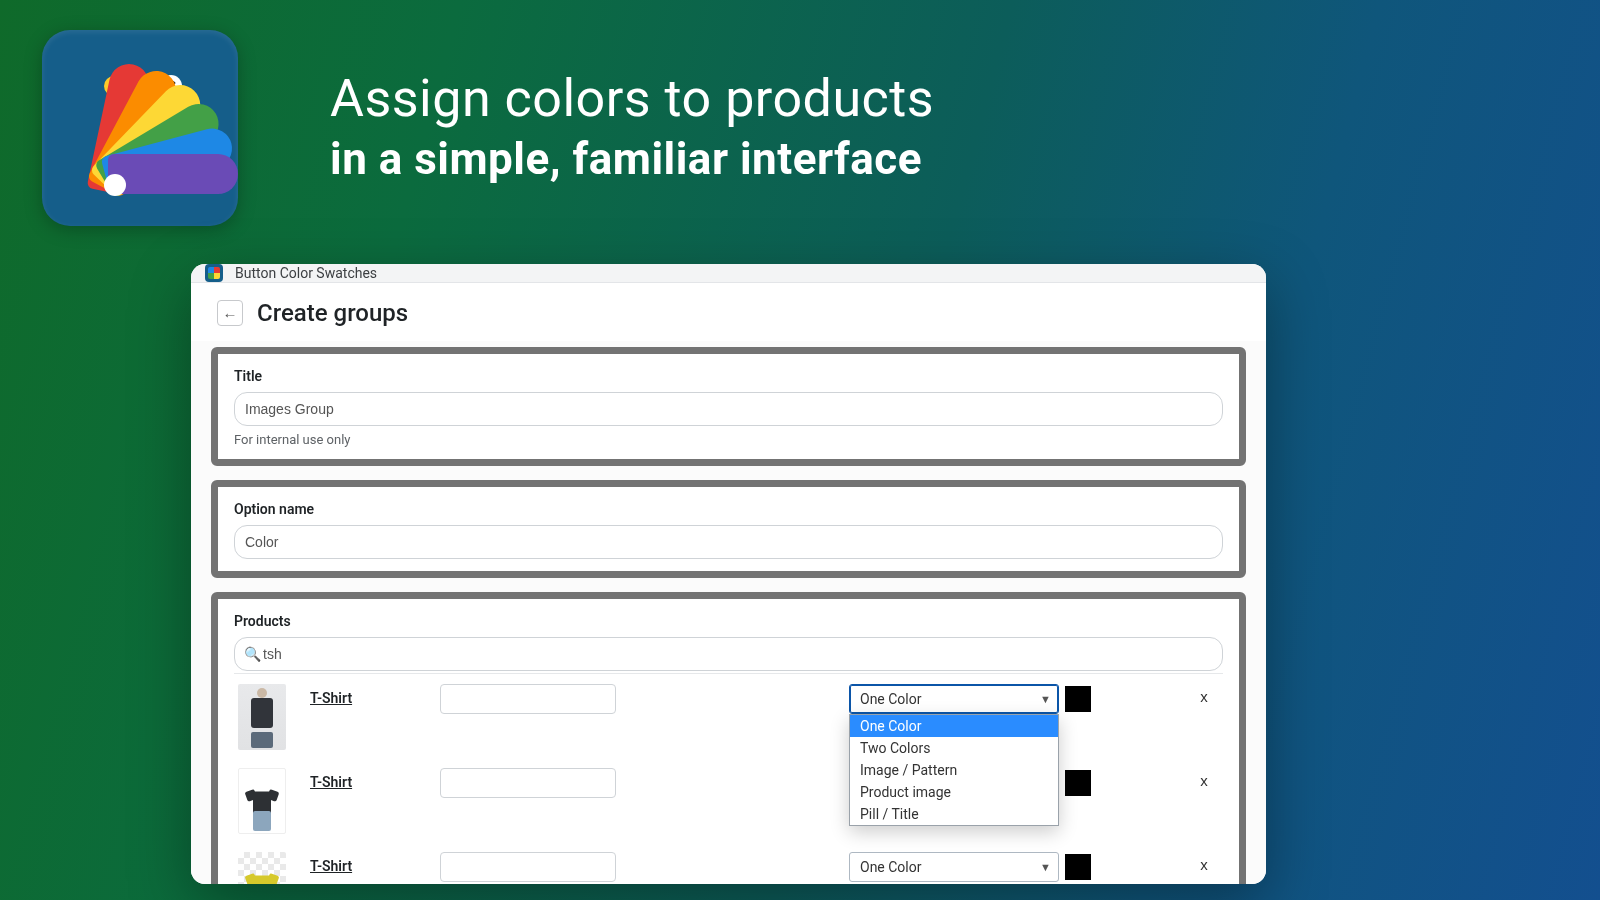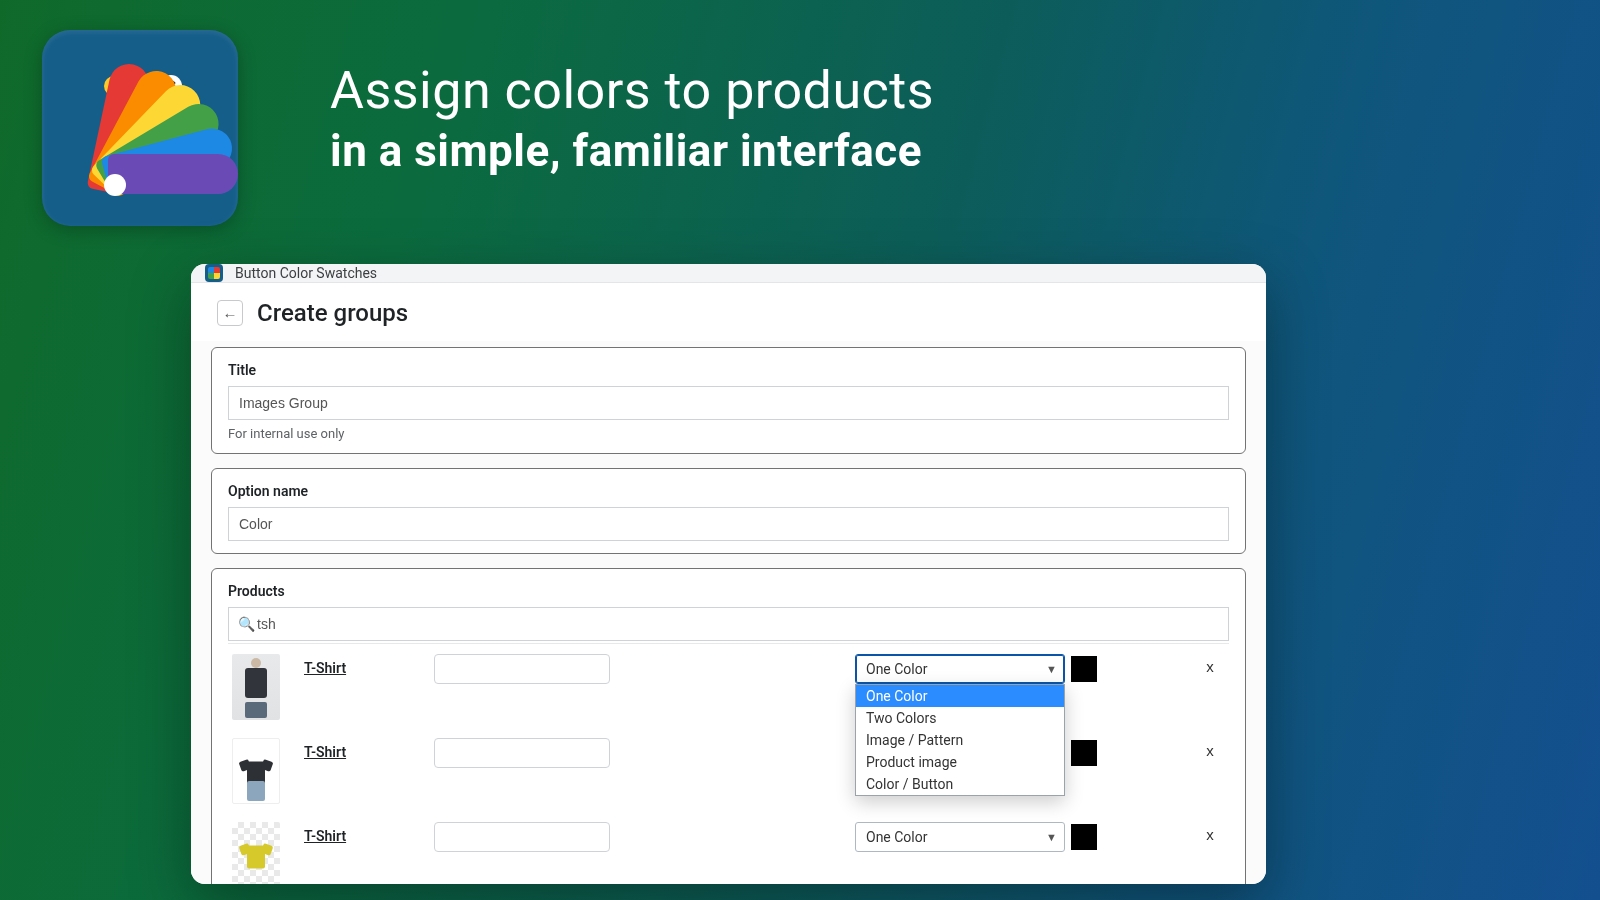--- a/index.html
+++ b/index.html
@@ -40,7 +40,7 @@
 
   
   .headline {
-    position: absolute; left: 330px; top: 60px; right: 60px;
+    position: absolute; left: 330px; top: 68px; right: 60px;
     color: #fff;
   }
   .headline .l1 { font-size: 52px; font-weight: 400; letter-spacing: .5px; }

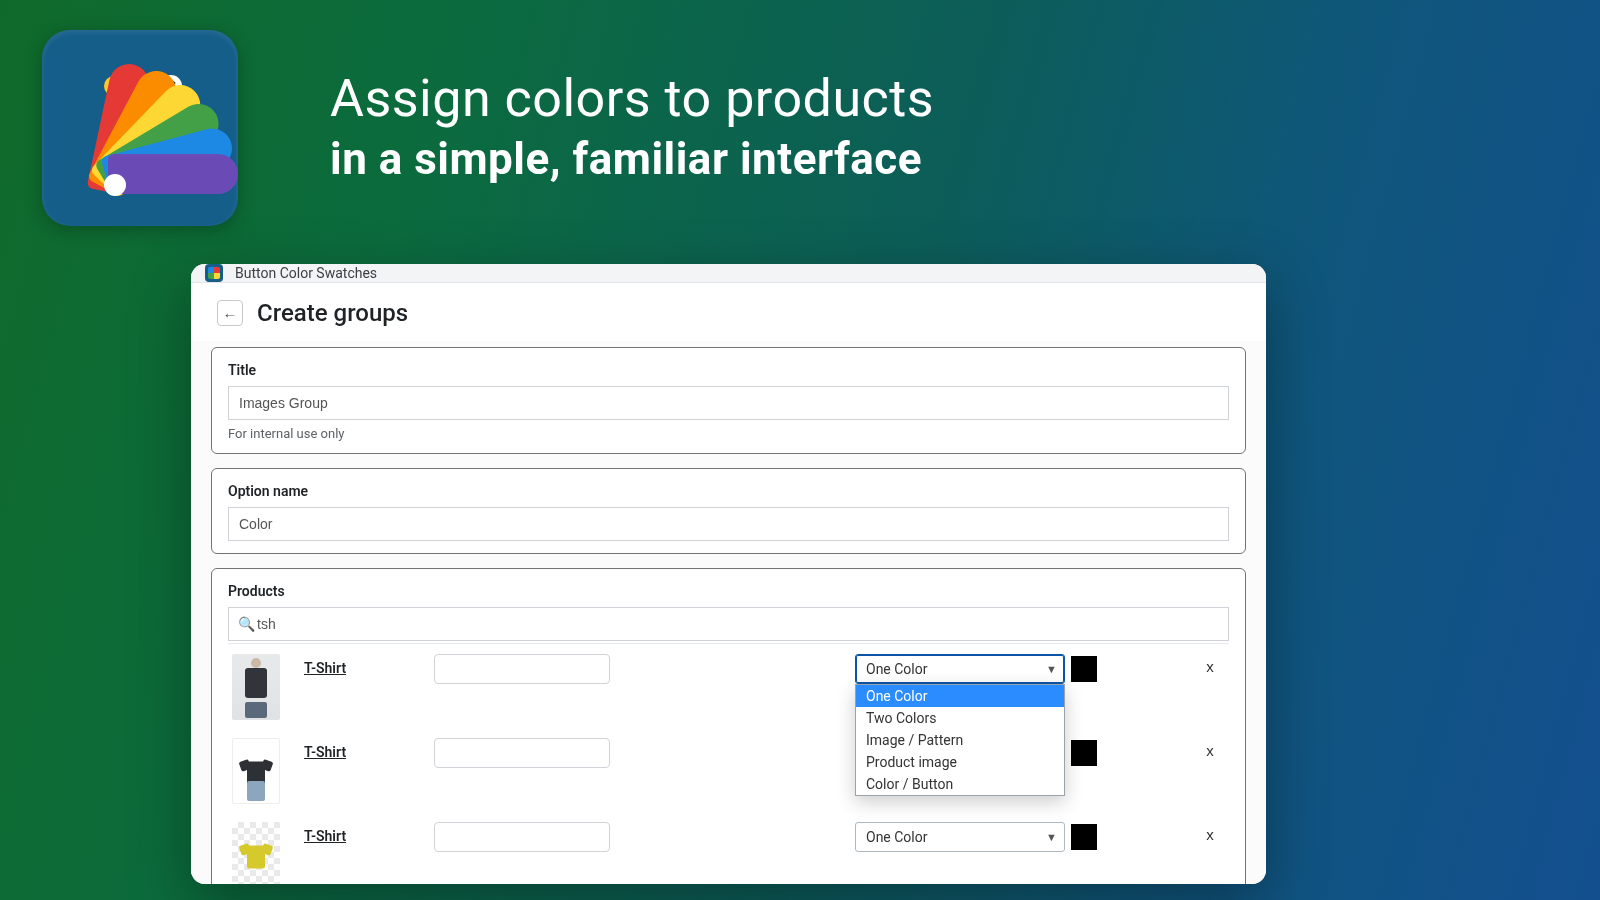--- a/index.html
+++ b/index.html
@@ -83,7 +83,7 @@
   .card {
     margin: 6px 20px 14px; background:#fff; border-radius:6px;
     padding: 14px 16px 12px;
-    border:1px solid #737373;
+    border:7px solid #737373;
   }
   .card .label { font-size: 14px; font-weight: 600; color:#1f2326; margin-bottom:8px; }
   .card input.text {

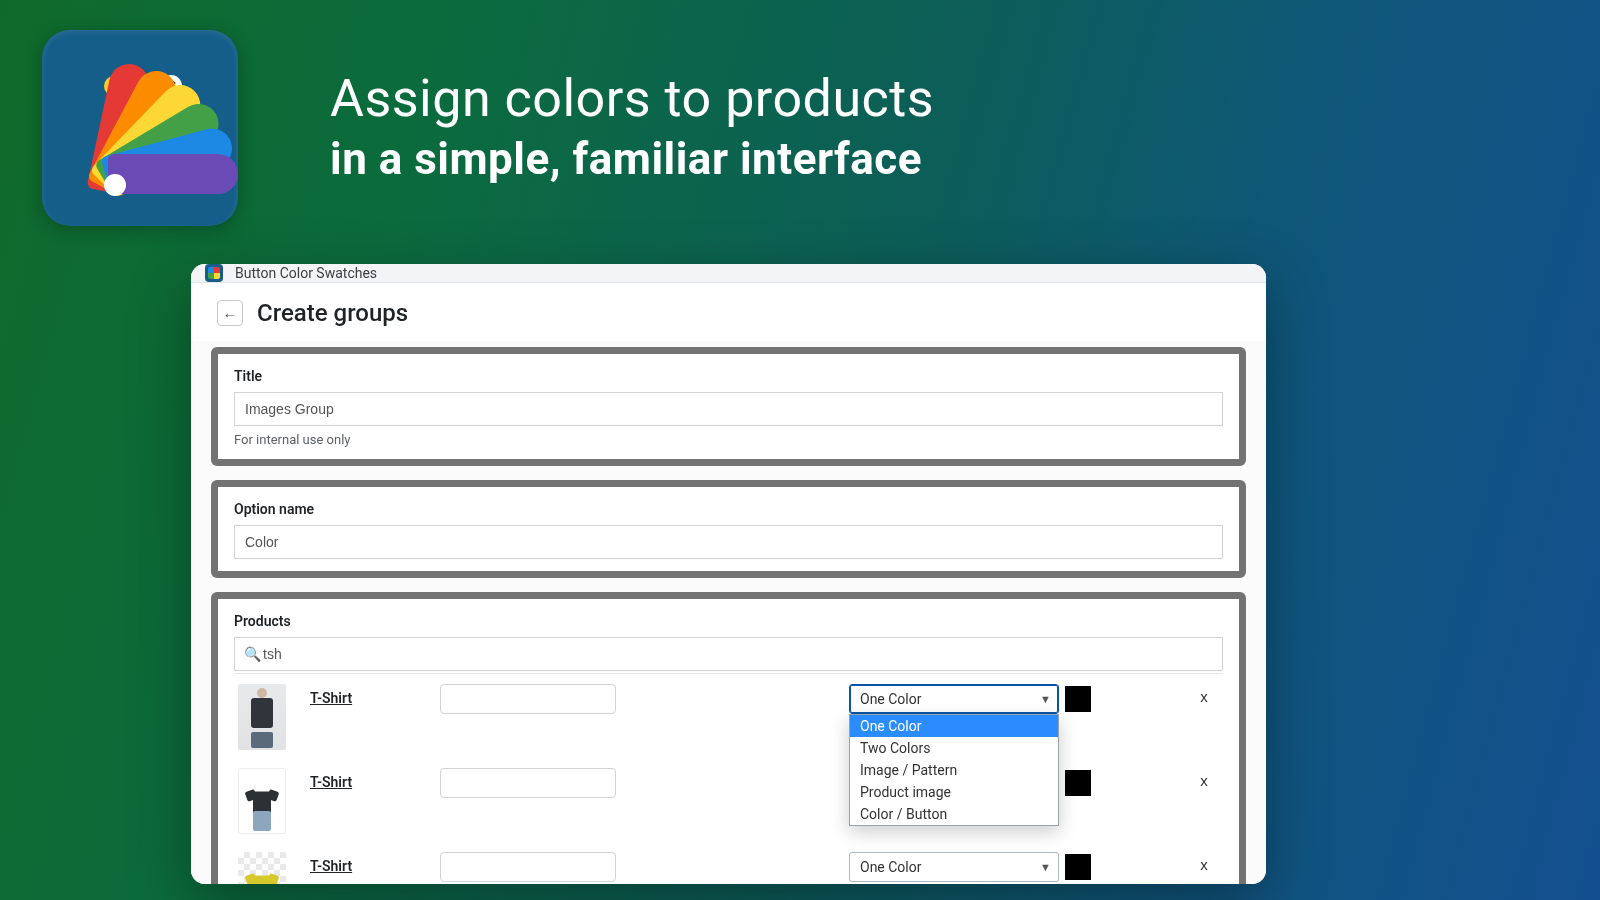--- a/index.html
+++ b/index.html
@@ -87,7 +87,7 @@
   }
   .card .label { font-size: 14px; font-weight: 600; color:#1f2326; margin-bottom:8px; }
   .card input.text {
-    width:100%; height:34px; border:1px solid #cfd3d7; border-radius:0;
+    width:100%; height:34px; border:1px solid #cfd3d7; border-radius:13px;
     padding: 0 10px; font-size:14px; color:#555;
   }
   .card .hint { color:#5e6266; font-size:13px; margin-top:6px; }

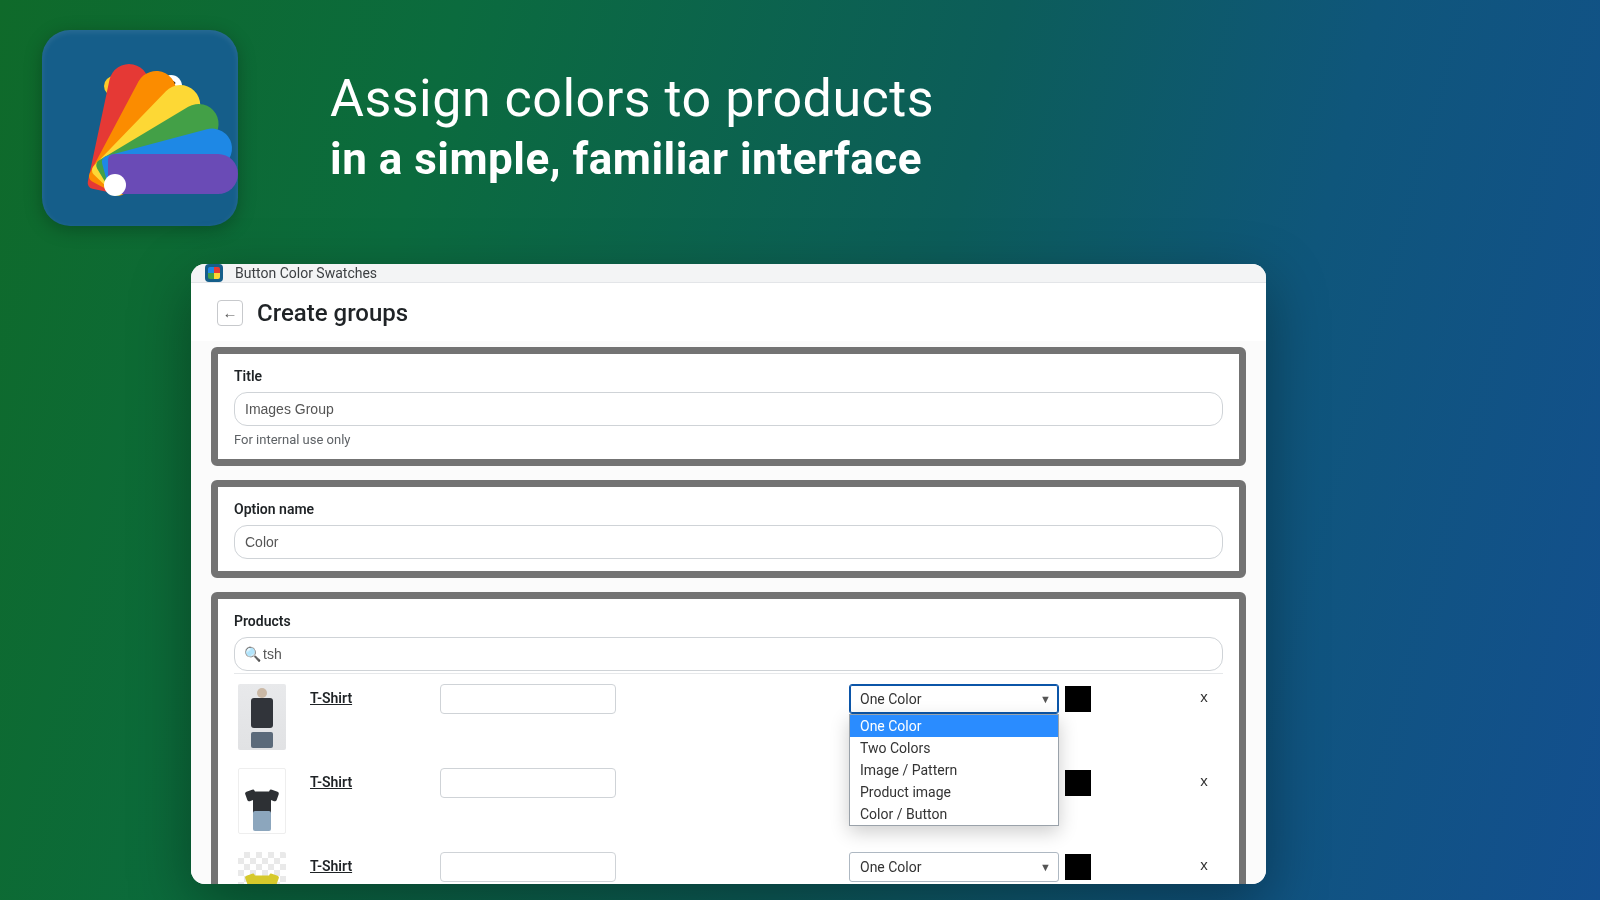--- a/index.html
+++ b/index.html
@@ -236,7 +236,7 @@
               <div class="opt">Two Colors</div>
               <div class="opt">Image / Pattern</div>
               <div class="opt">Product image</div>
-              <div class="opt">Color / Button</div>
+              <div class="opt">Pill / Title</div>
             </div>
           </div>
           <div class="swatch"></div>

